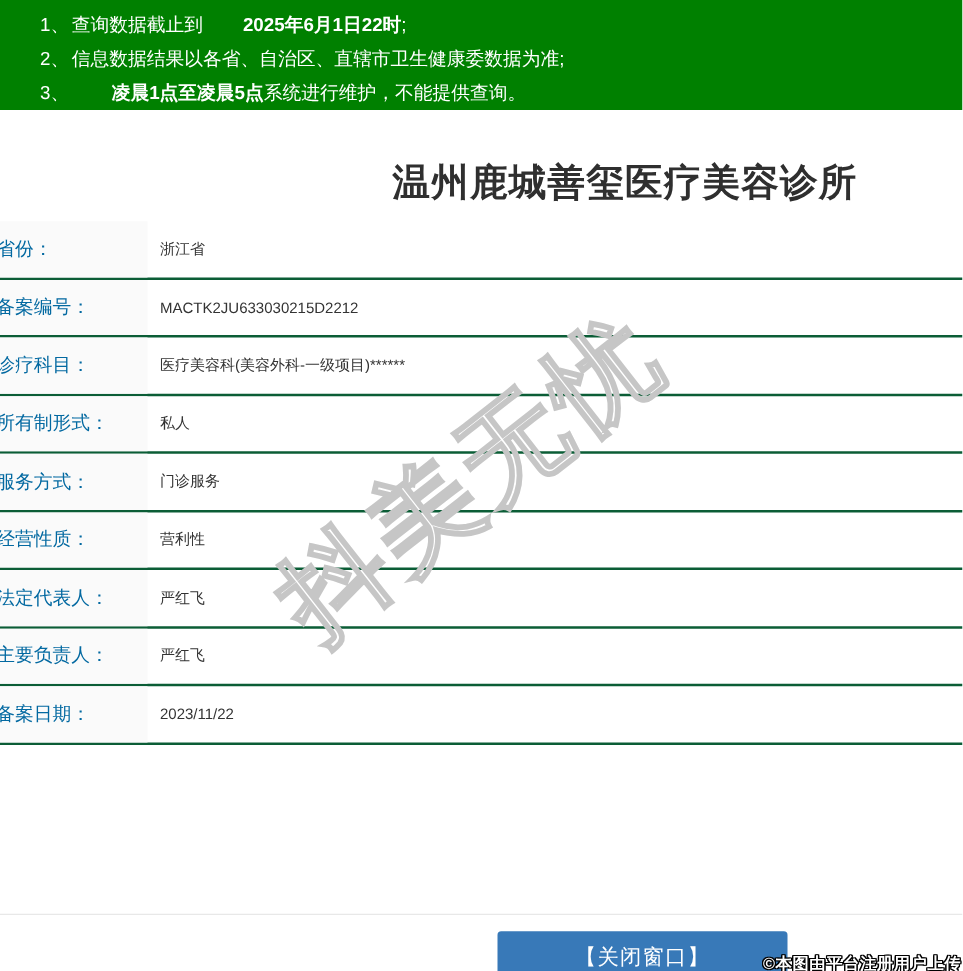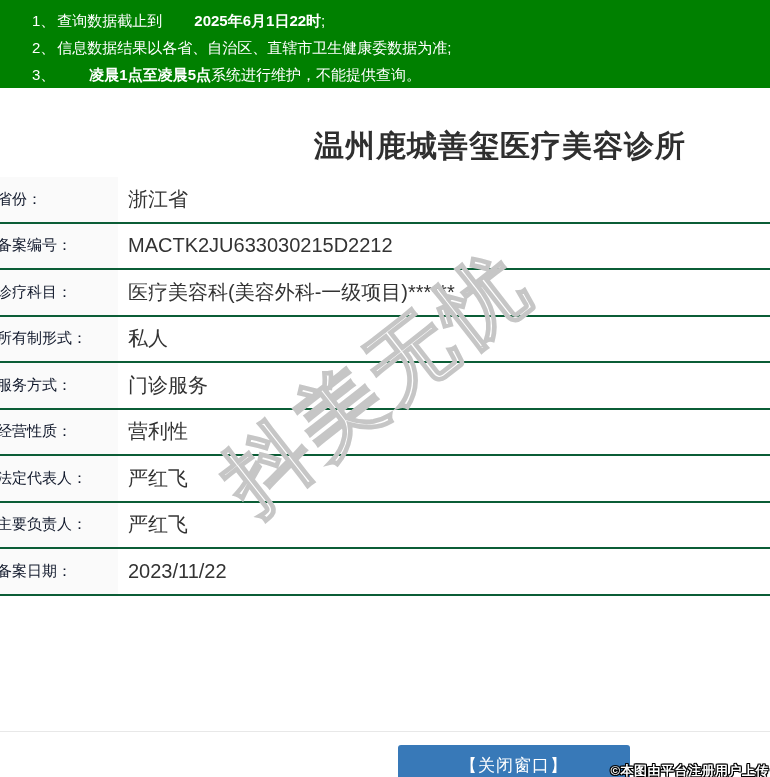--- a/index.html
+++ b/index.html
@@ -35,7 +35,7 @@
   .record-label{
     width:118px;flex:0 0 118px;background:#fafafa;
     display:flex;align-items:center;
-    font-size:15px;color:#0f172a;text-indent:-3px;white-space:nowrap;overflow:hidden;
+    font-size:15px;color:#0369a1;text-indent:-3px;white-space:nowrap;overflow:hidden;
   }
   .record-value{
     flex:1;display:flex;align-items:center;

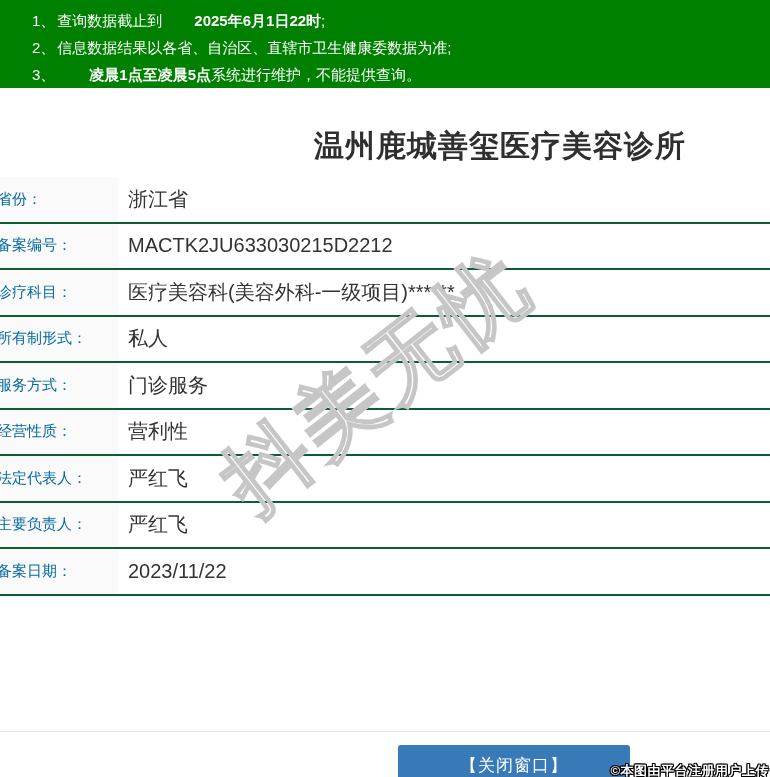--- a/index.html
+++ b/index.html
@@ -39,7 +39,7 @@
   }
   .record-value{
     flex:1;display:flex;align-items:center;
-    padding-left:10px;font-size:20px;color:#333;white-space:nowrap;
+    padding-left:10px;font-size:12px;color:#333;white-space:nowrap;
   }
   
   .wm-diagonal{

